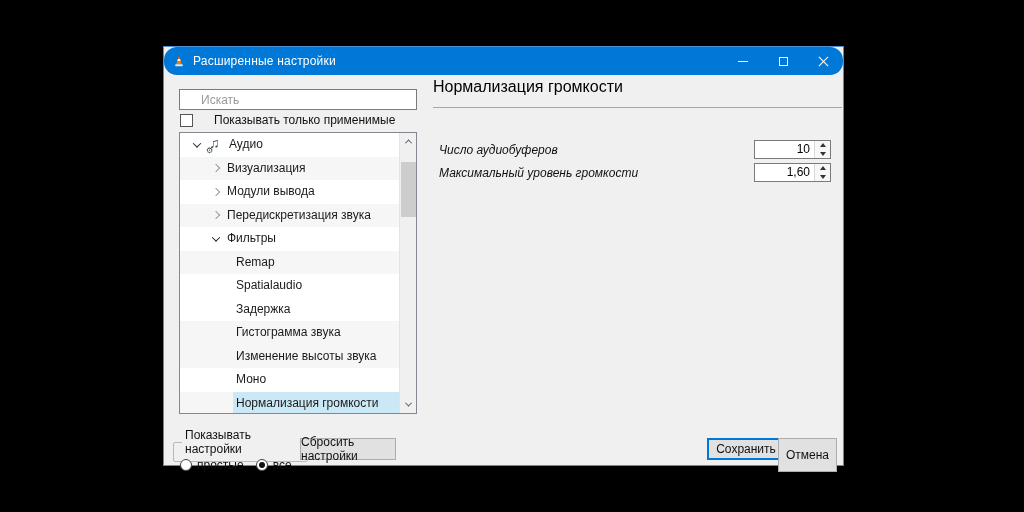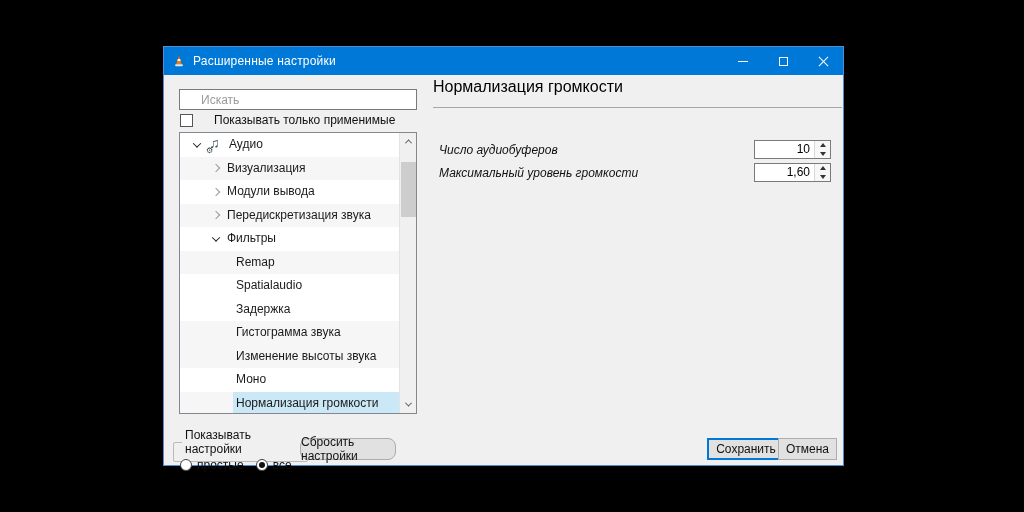--- a/index.html
+++ b/index.html
@@ -11,7 +11,7 @@
 
   
   .titlebar { position:absolute; left:0; top:0; right:0; height:28px;
-              background:#0078d7; display:flex; align-items:center; }
+              background:#0078d7; display:flex; align-items:center;border-radius:13px; }
   .tb-icon { width:14px; height:15px; margin:0 7px 0 8px; flex:0 0 auto; }
   .tb-title { color:#fff; font-size:12px; letter-spacing:.2px; }
   .tb-spacer { flex:1; }

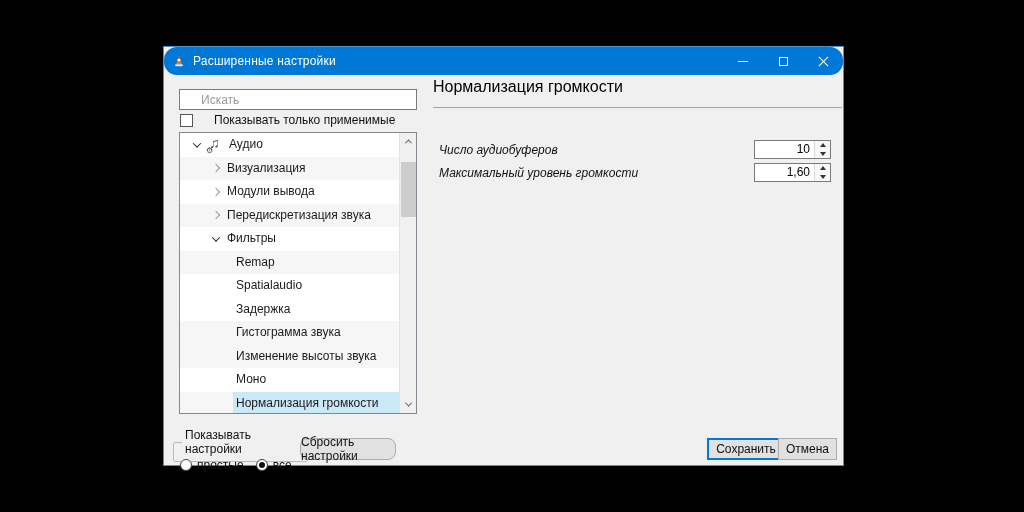--- a/index.html
+++ b/index.html
@@ -75,7 +75,7 @@
   .btn { background:#e1e1e1; border:1px solid #adadad; font-size:12px; color:#111;
          display:flex; align-items:center; justify-content:center;
          font-family:"Liberation Sans", sans-serif; }
-  .btn-reset { position:absolute; left:136px; top:391px; width:96px; height:22px;border-radius:8px; }
+  .btn-reset { position:absolute; left:136px; top:391px; width:96px; height:22px; }
   .btn-save  { position:absolute; left:543px; top:391px; width:78px; height:22px;
                border:2px solid #0078d7; }
   .btn-cancel{ position:absolute; left:614px; top:391px; width:59px; height:22px; }

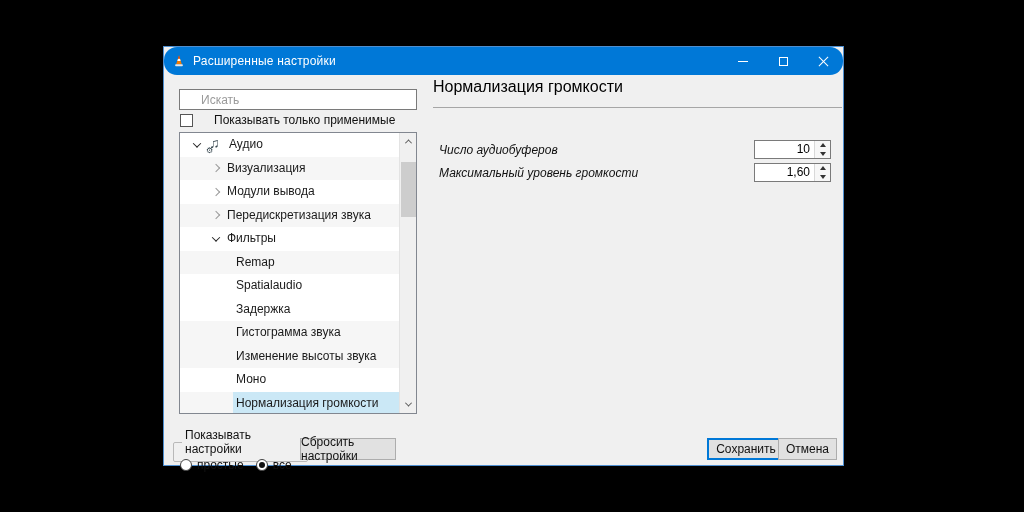--- a/index.html
+++ b/index.html
@@ -78,7 +78,7 @@
   .btn-reset { position:absolute; left:136px; top:391px; width:96px; height:22px; }
   .btn-save  { position:absolute; left:543px; top:391px; width:78px; height:22px;
                border:2px solid #0078d7; }
-  .btn-cancel{ position:absolute; left:614px; top:391px; width:59px; height:22px; }
+  .btn-cancel{ position:absolute; left:614px; top:391px; width:59px; height:34px; }
 
   
   .main-title { position:absolute; left:269px; top:31px; font-size:16px; color:#000; }

